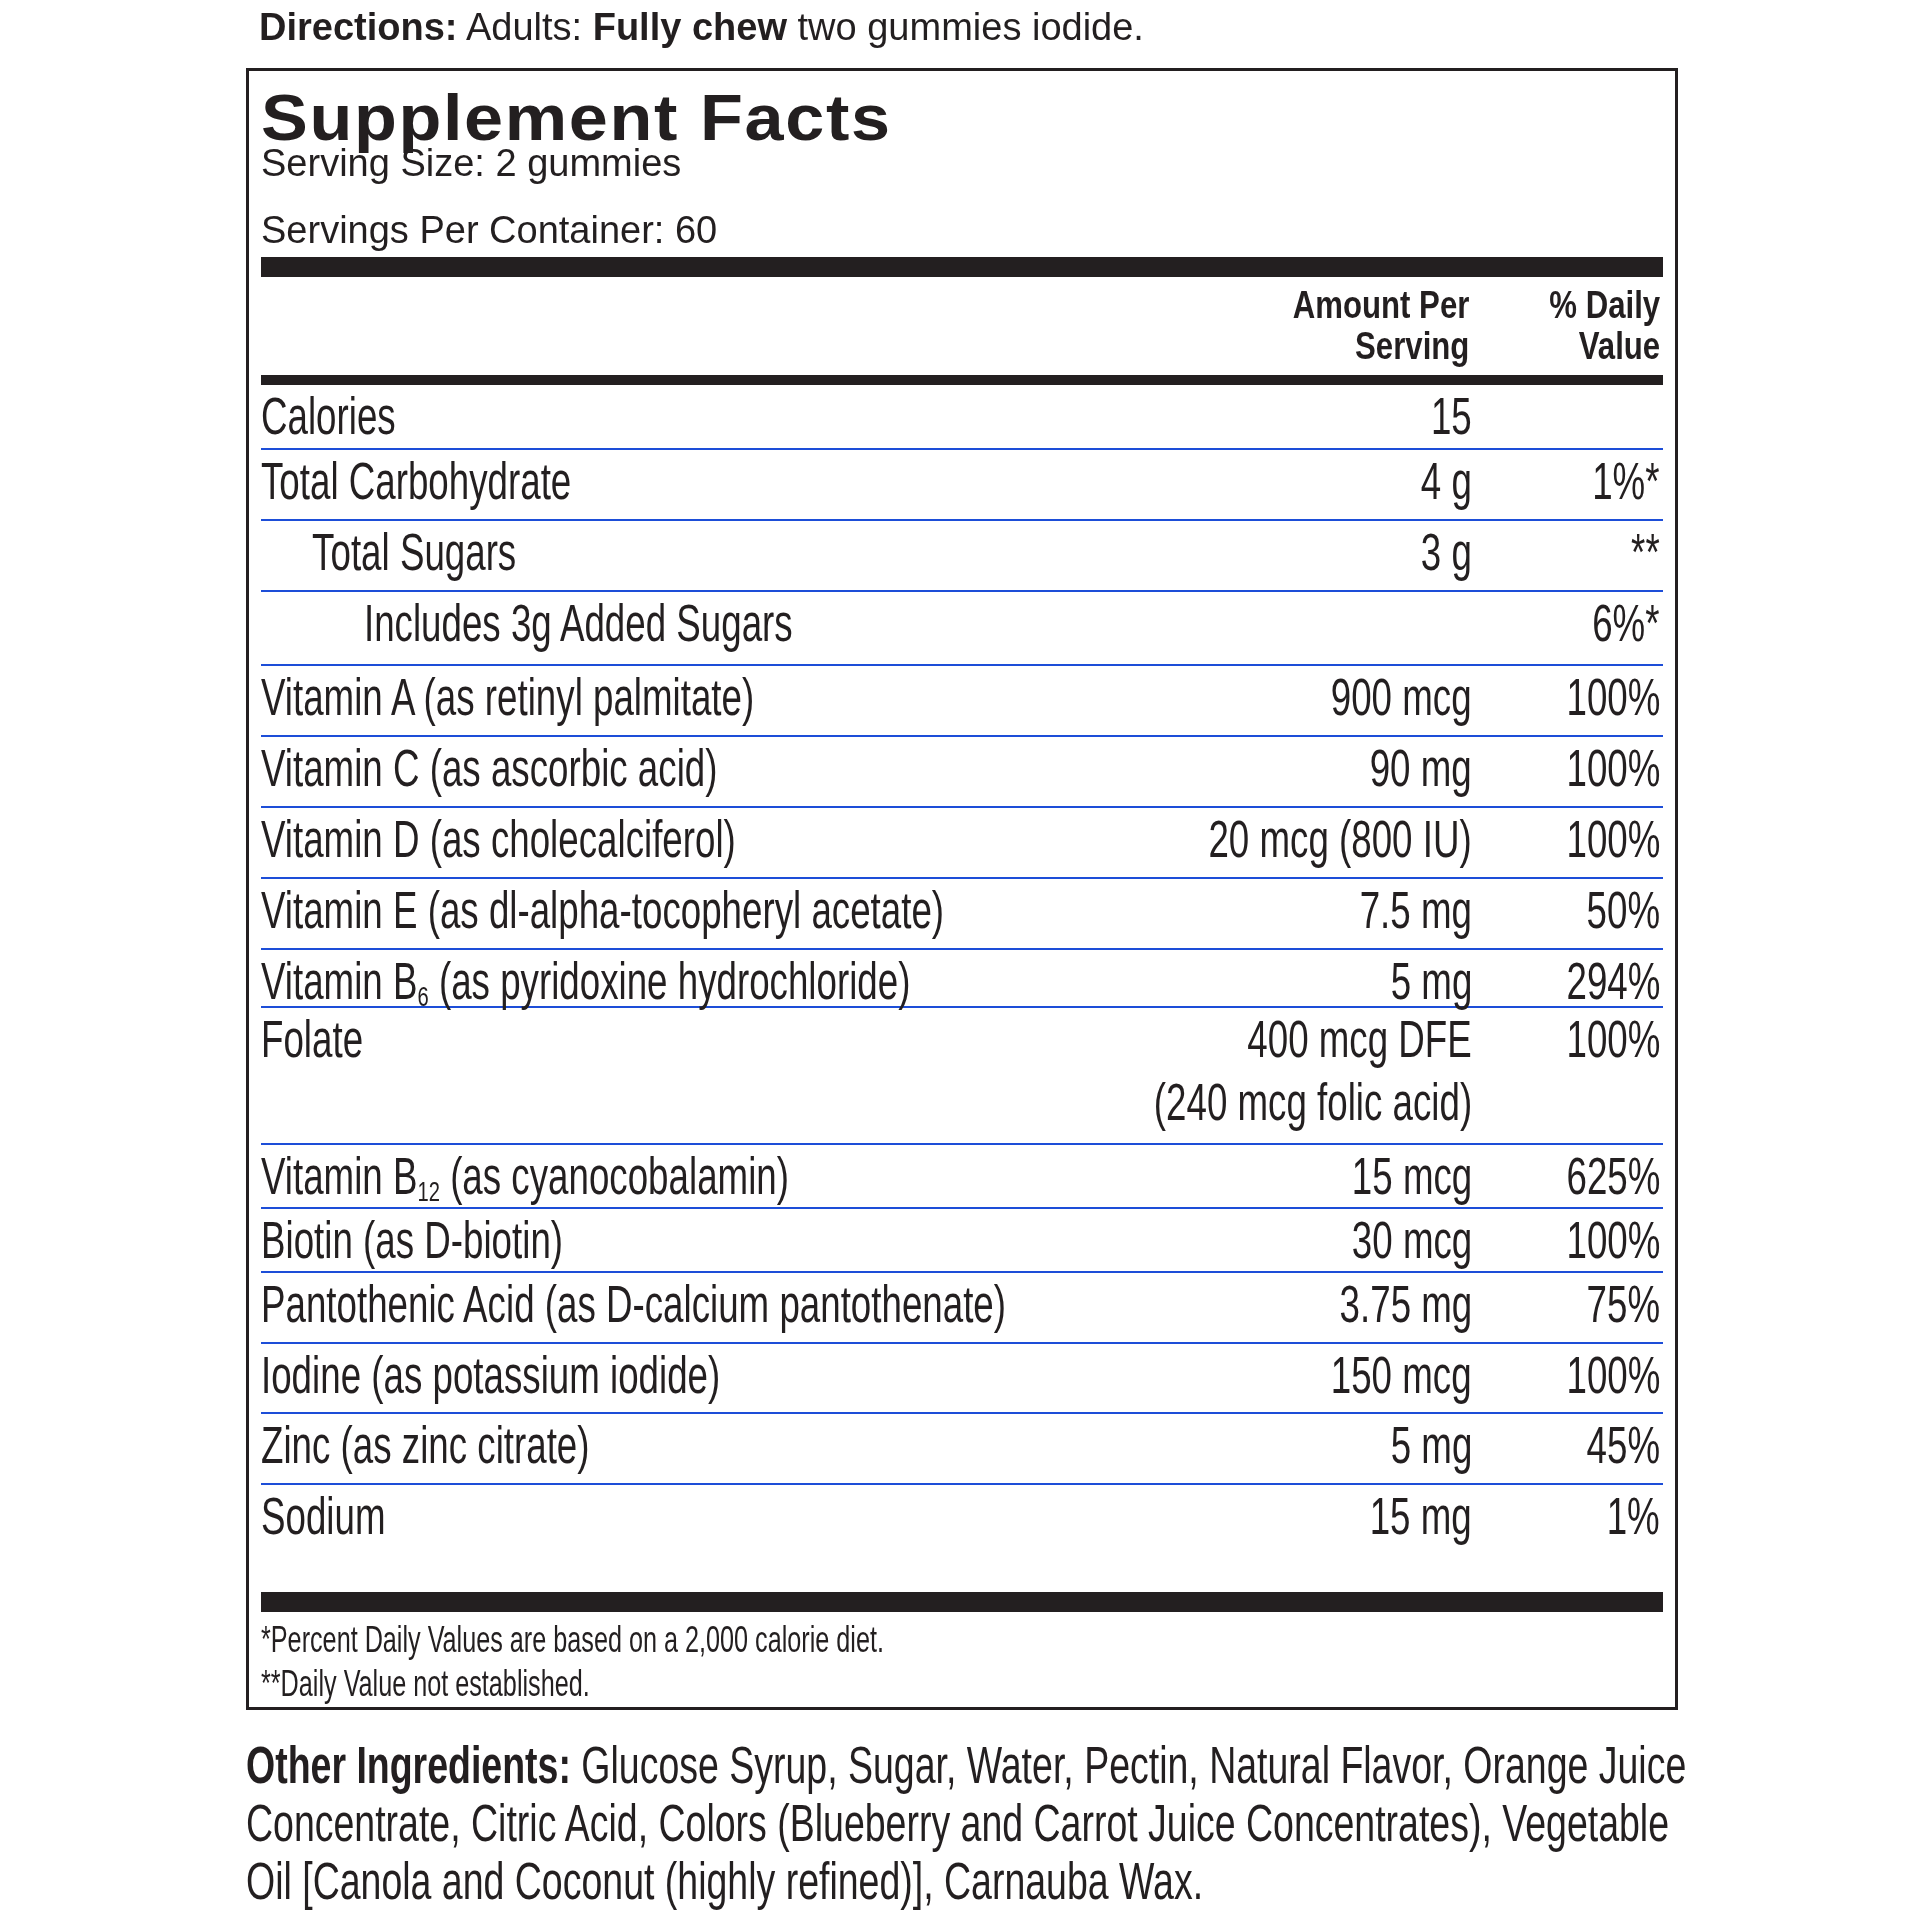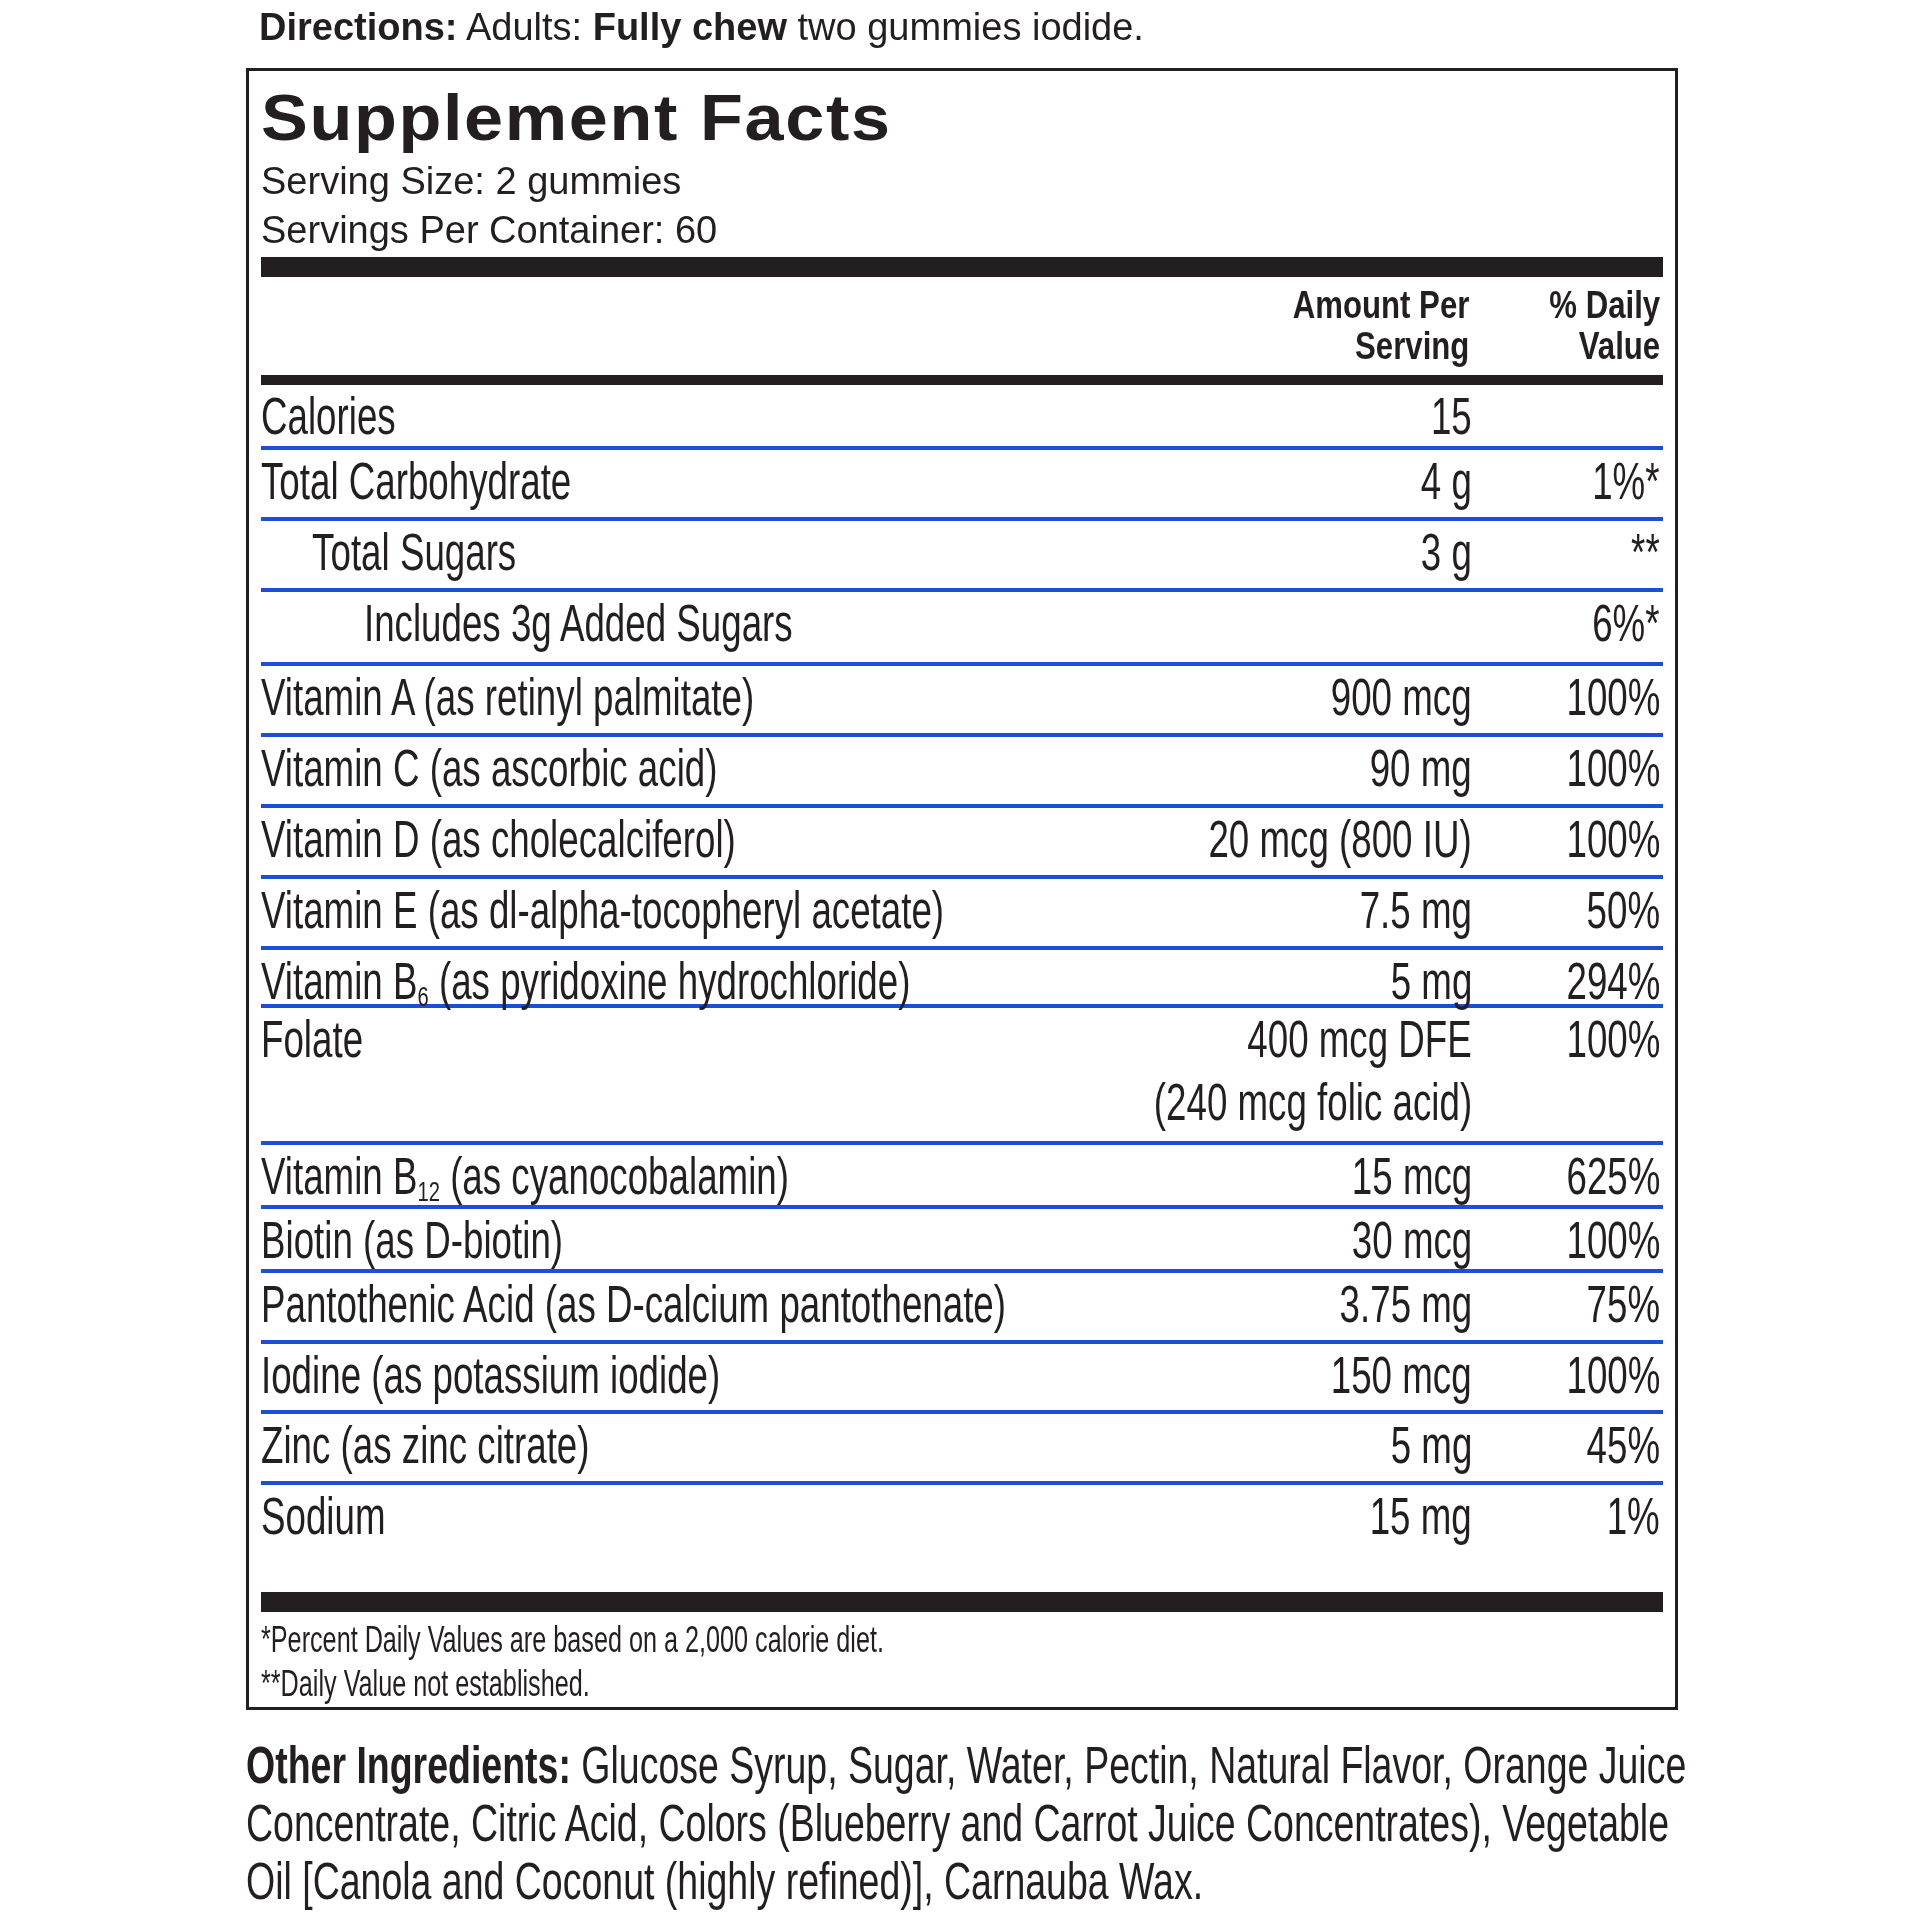--- a/index.html
+++ b/index.html
@@ -53,7 +53,7 @@
       line-height: 47px;
       white-space: nowrap;
     }
-    .serving.s1 { top: 87px; }
+    .serving.s1 { top: 69px; }
     .serving.s2 { top: 136px; }
 
     .bar {

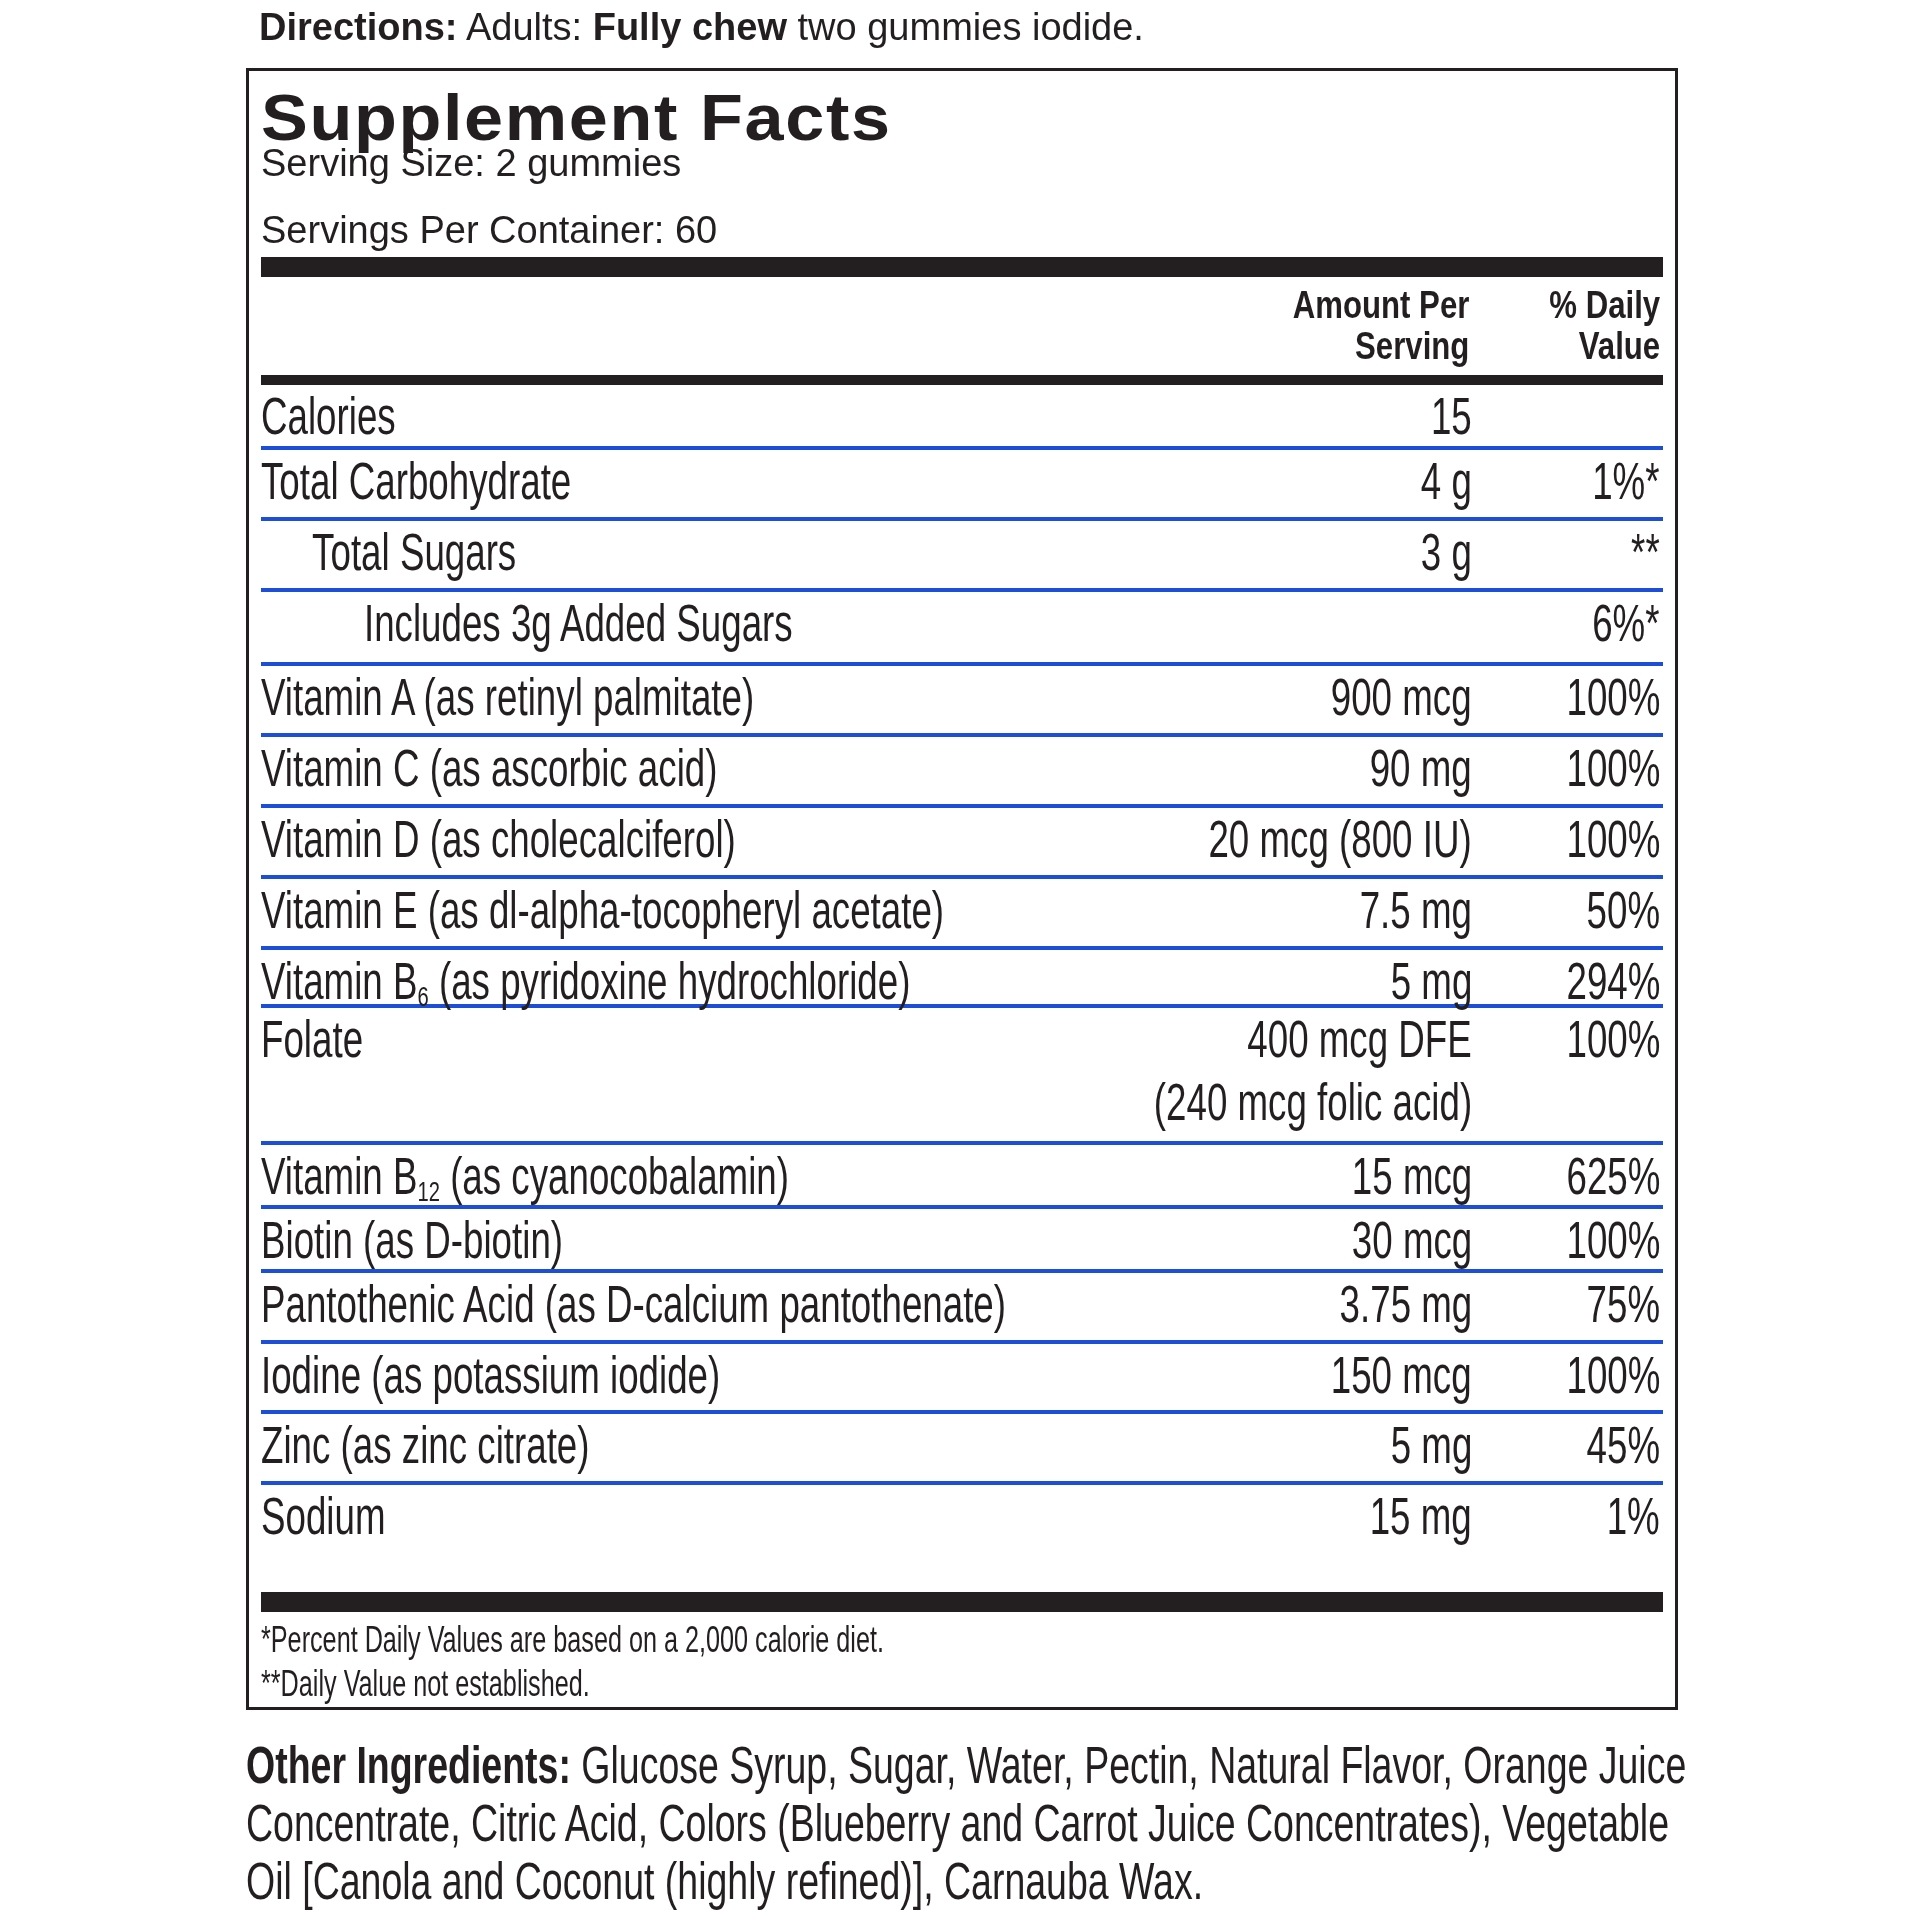--- a/index.html
+++ b/index.html
@@ -88,7 +88,7 @@
     }
     .row {
       position: relative;
-      border-bottom: 4px solid #1d4ed8;
+      border-bottom: 2px solid #1d4ed8;
       box-sizing: border-box;
     }
     .row:last-child { border-bottom: none; }

